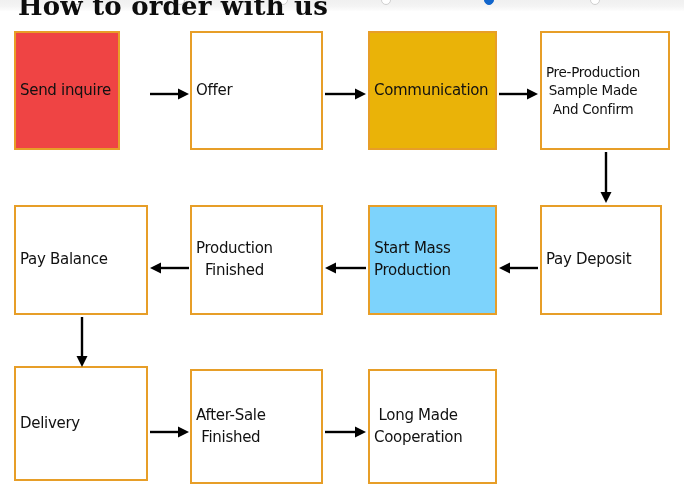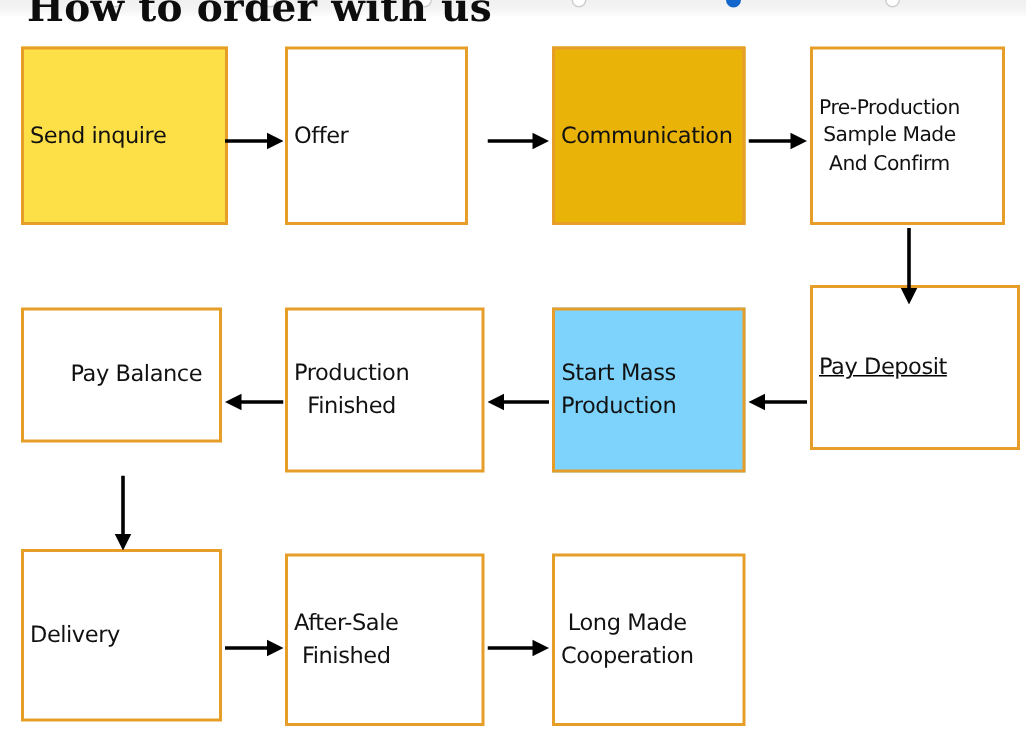--- a/index.html
+++ b/index.html
@@ -98,7 +98,7 @@
   <div id="title">How to order with us</div>
 
   <div id="flow-layer">
-      <div class="box" style="left: 14px; top: 31px; width: 138px; height: 119px; border-color: rgb(231, 158, 40); background: #fde047;">
+      <div class="box" style="left: 14px; top: 31px; width: 106px; height: 119px; border-color: rgb(231, 158, 40); background: #ef4444;">
         <span class="lbl">Send inquire</span>
       </div>
       <div class="box" style="left: 190px; top: 31px; width: 122px; height: 119px; border-color: rgb(231, 158, 40); background: rgb(255, 255, 255);">

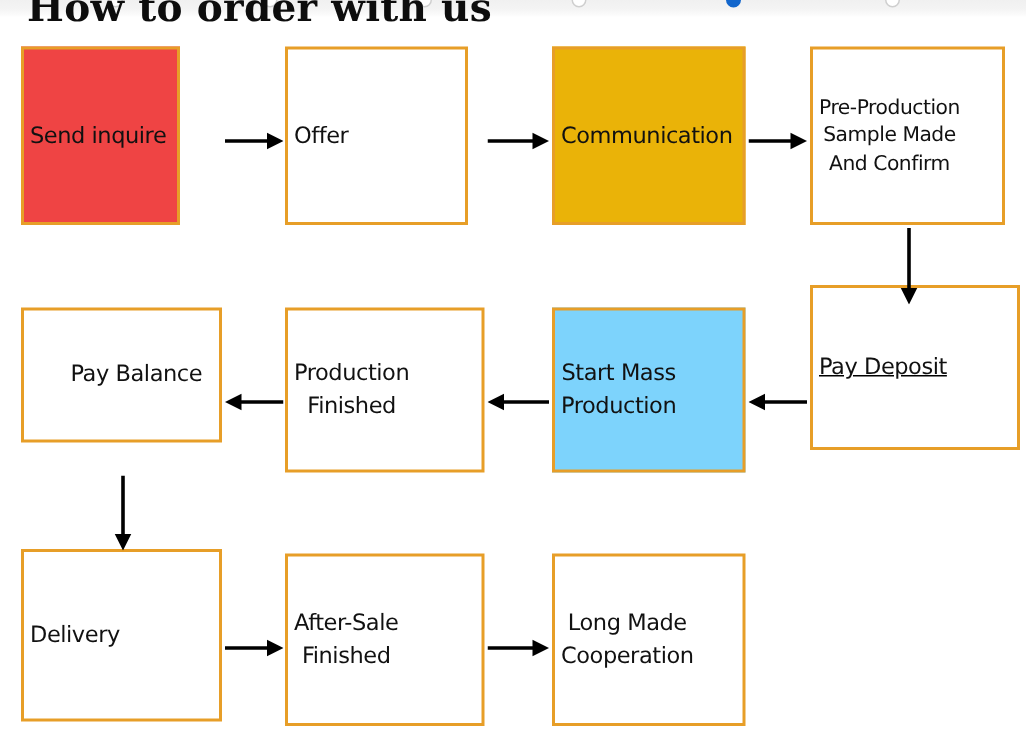--- a/index.html
+++ b/index.html
@@ -101,7 +101,7 @@
       <div class="box" style="left: 14px; top: 31px; width: 106px; height: 119px; border-color: rgb(231, 158, 40); background: #ef4444;">
         <span class="lbl">Send inquire</span>
       </div>
-      <div class="box" style="left: 190px; top: 31px; width: 122px; height: 119px; border-color: rgb(231, 158, 40); background: rgb(255, 255, 255);">
+      <div class="box" style="left: 190px; top: 31px; width: 133px; height: 119px; border-color: rgb(231, 158, 40); background: rgb(255, 255, 255);">
         <span class="lbl">Offer</span>
       </div>
       <div class="box" style="left: 368px; top: 31px; width: 129px; height: 119px; border-color: rgb(231, 158, 40); background: #eab308;">

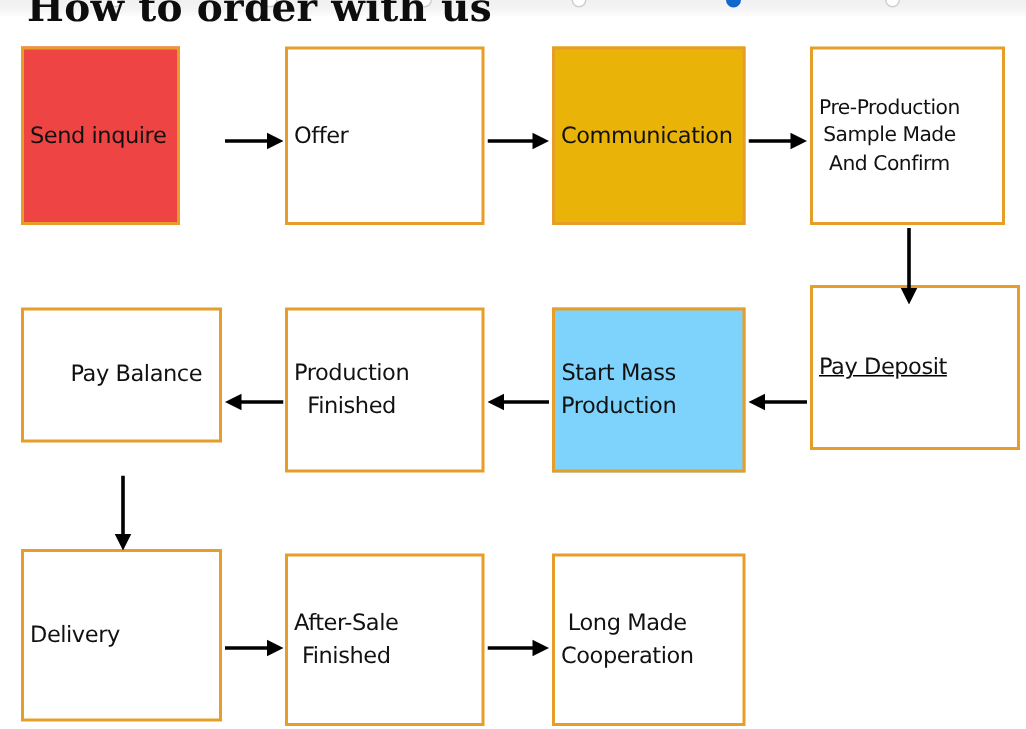--- a/index.html
+++ b/index.html
@@ -112,7 +112,7 @@
 Sample Made
 And Confirm</span>
       </div>
-      <div class="box" style="left: 14px; top: 205px; width: 134px; height: 90px; border-color: rgb(231, 158, 40); background: rgb(255, 255, 255); padding-left: 27px;">
+      <div class="box" style="left: 14px; top: 205px; width: 134px; height: 110px; border-color: rgb(231, 158, 40); background: rgb(255, 255, 255);">
         <span class="lbl">Pay Balance</span>
       </div>
       <div class="box" style="left: 190px; top: 205px; width: 133px; height: 110px; border-color: rgb(231, 158, 40); background: rgb(255, 255, 255);">

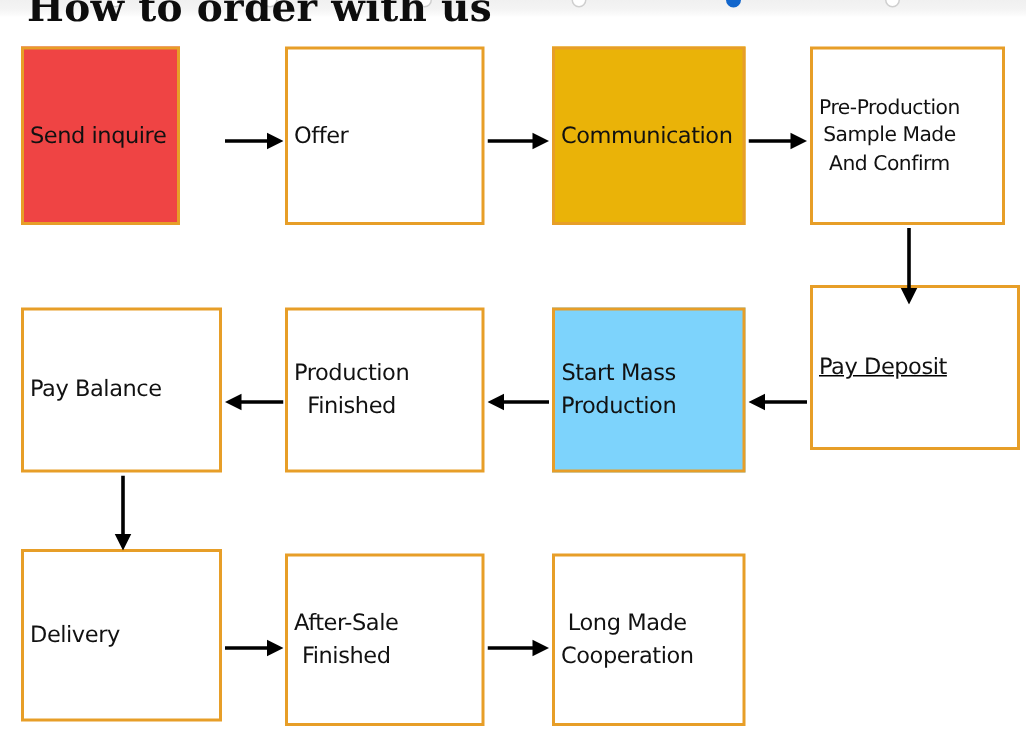--- a/index.html
+++ b/index.html
@@ -123,7 +123,7 @@
         <span class="lbl">Start Mass
 Production</span>
       </div>
-      <div class="box" style="left: 540px; top: 190px; width: 140px; height: 110px; border-color: rgb(231, 158, 40); background: rgb(255, 255, 255); text-decoration: underline;">
+      <div class="box" style="left: 540px; top: 205px; width: 122px; height: 110px; border-color: rgb(231, 158, 40); background: rgb(255, 255, 255);">
         <span class="lbl">Pay Deposit</span>
       </div>
       <div class="box" style="left: 14px; top: 366px; width: 134px; height: 115px; border-color: rgb(231, 158, 40); background: rgb(255, 255, 255);">

